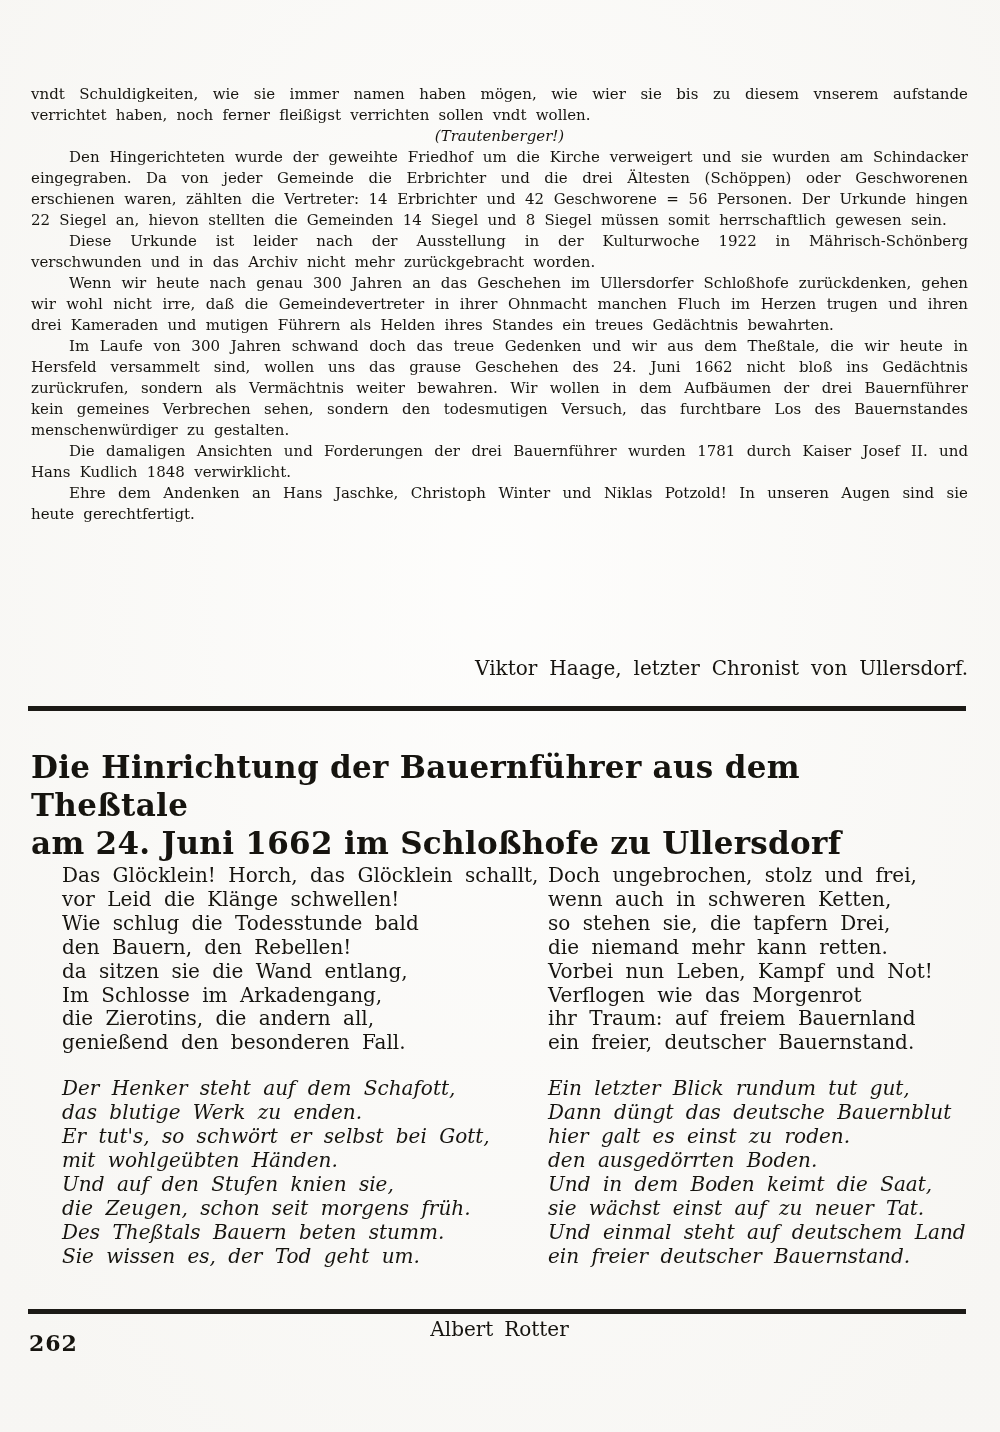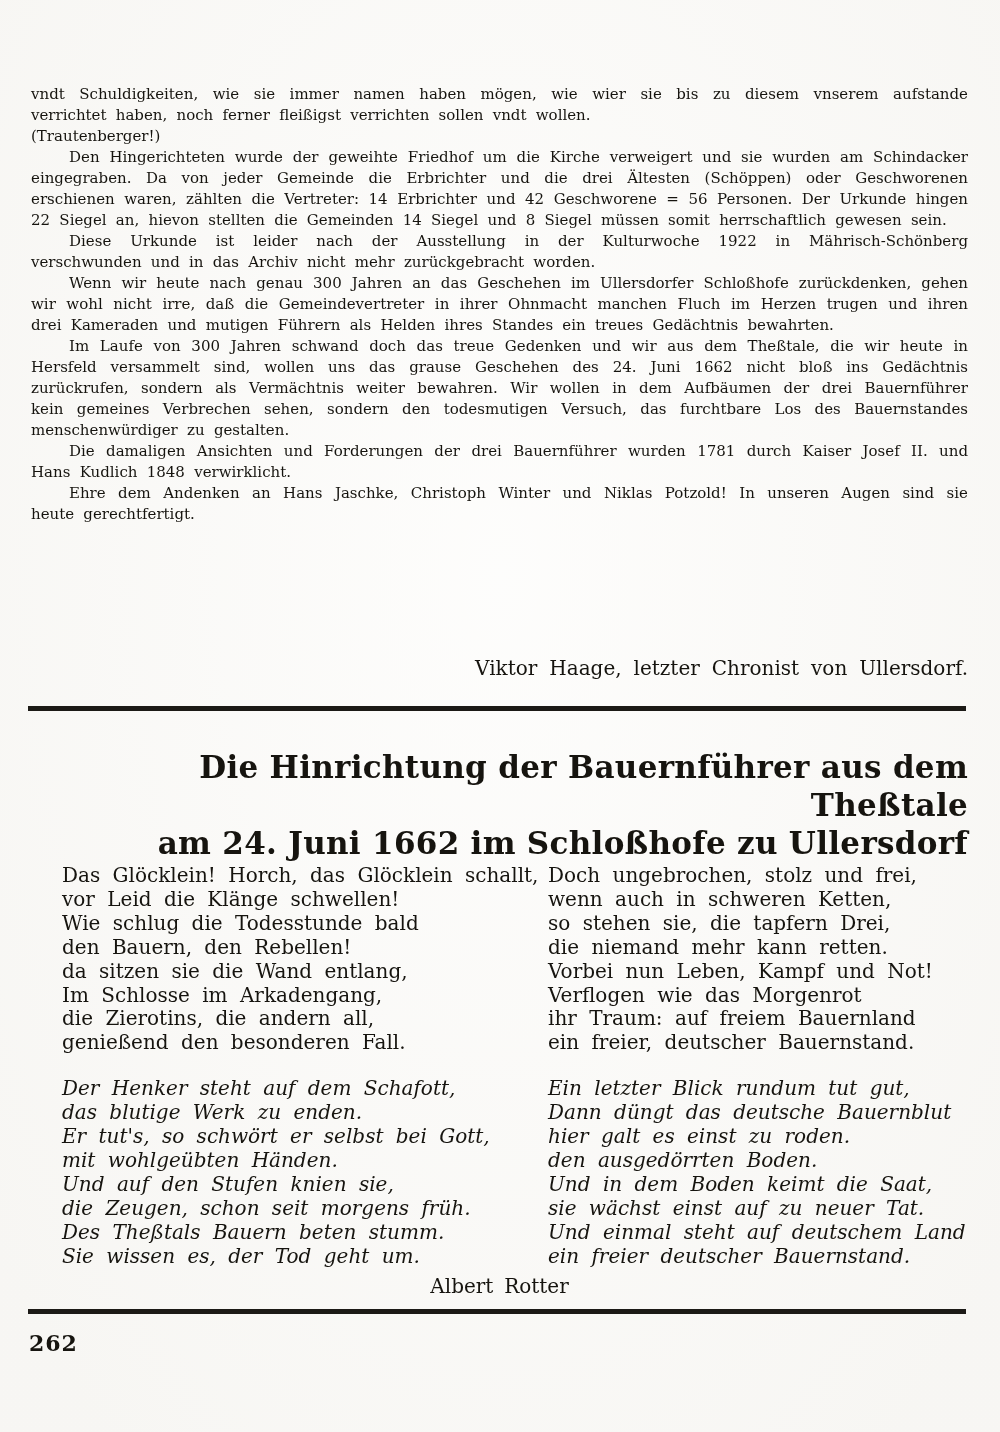--- a/index.html
+++ b/index.html
@@ -28,7 +28,7 @@
   }
   .prose p { margin: 0; }
   .prose p.indent { text-indent: 38px; }
-  .prose p.p-right { text-align: left; word-spacing: normal; }
+  .prose p.p-right { text-align: center; word-spacing: normal; font-style: italic; }
   .attribution {
     position: absolute;
     right: 32px; top: 656px;

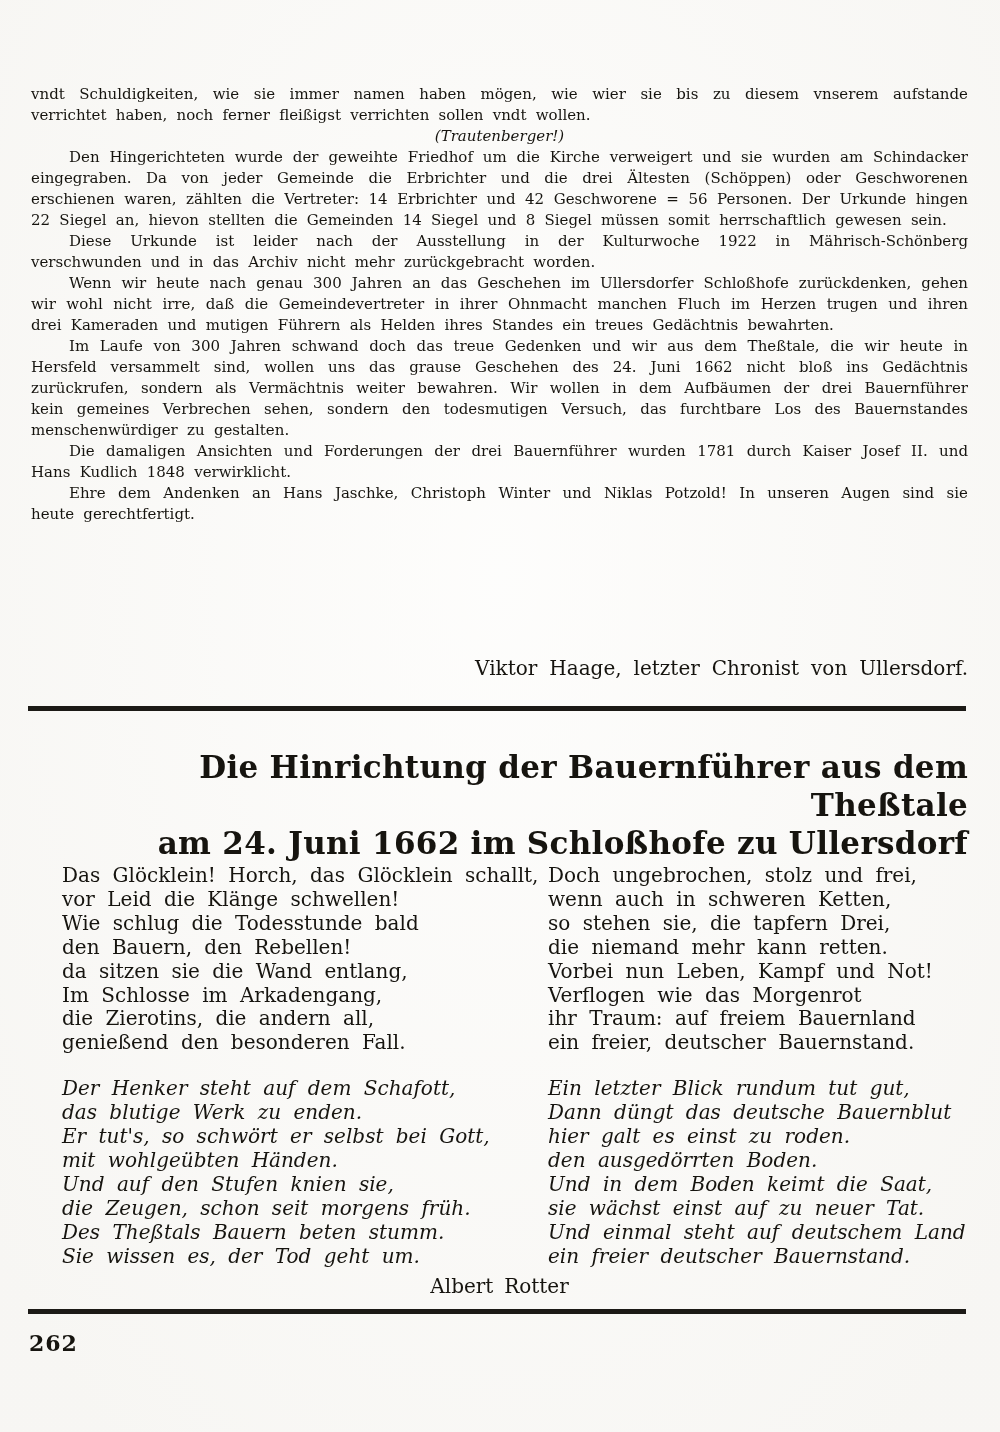--- a/index.html
+++ b/index.html
@@ -44,7 +44,7 @@
   .headline {
     position: absolute;
     left: 31px; top: 748px; width: 937px;
-    text-align: right;
+    text-align: left;
     font-weight: bold;
     font-size: 31px;
     line-height: 38px;

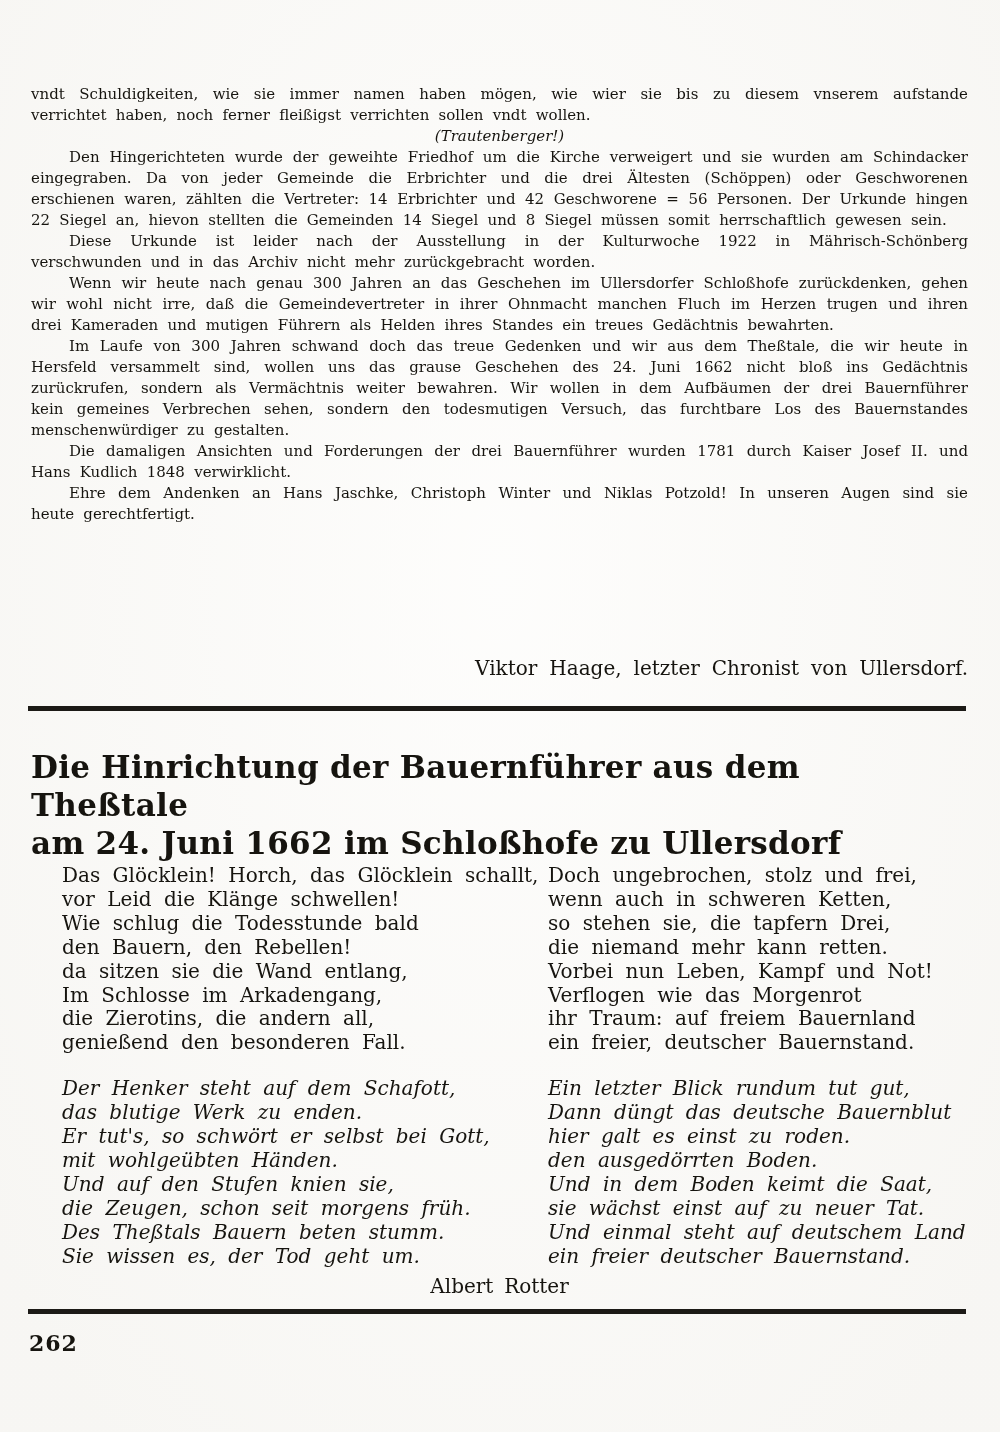--- a/index.html
+++ b/index.html
@@ -63,7 +63,7 @@
   }
   .poem-author {
     position: absolute;
-    left: 31px; top: 1274px; width: 937px;
+    left: 31px; top: 1317px; width: 937px;
     text-align: center;
     font-size: 20px;
     word-spacing: 0.22em;

